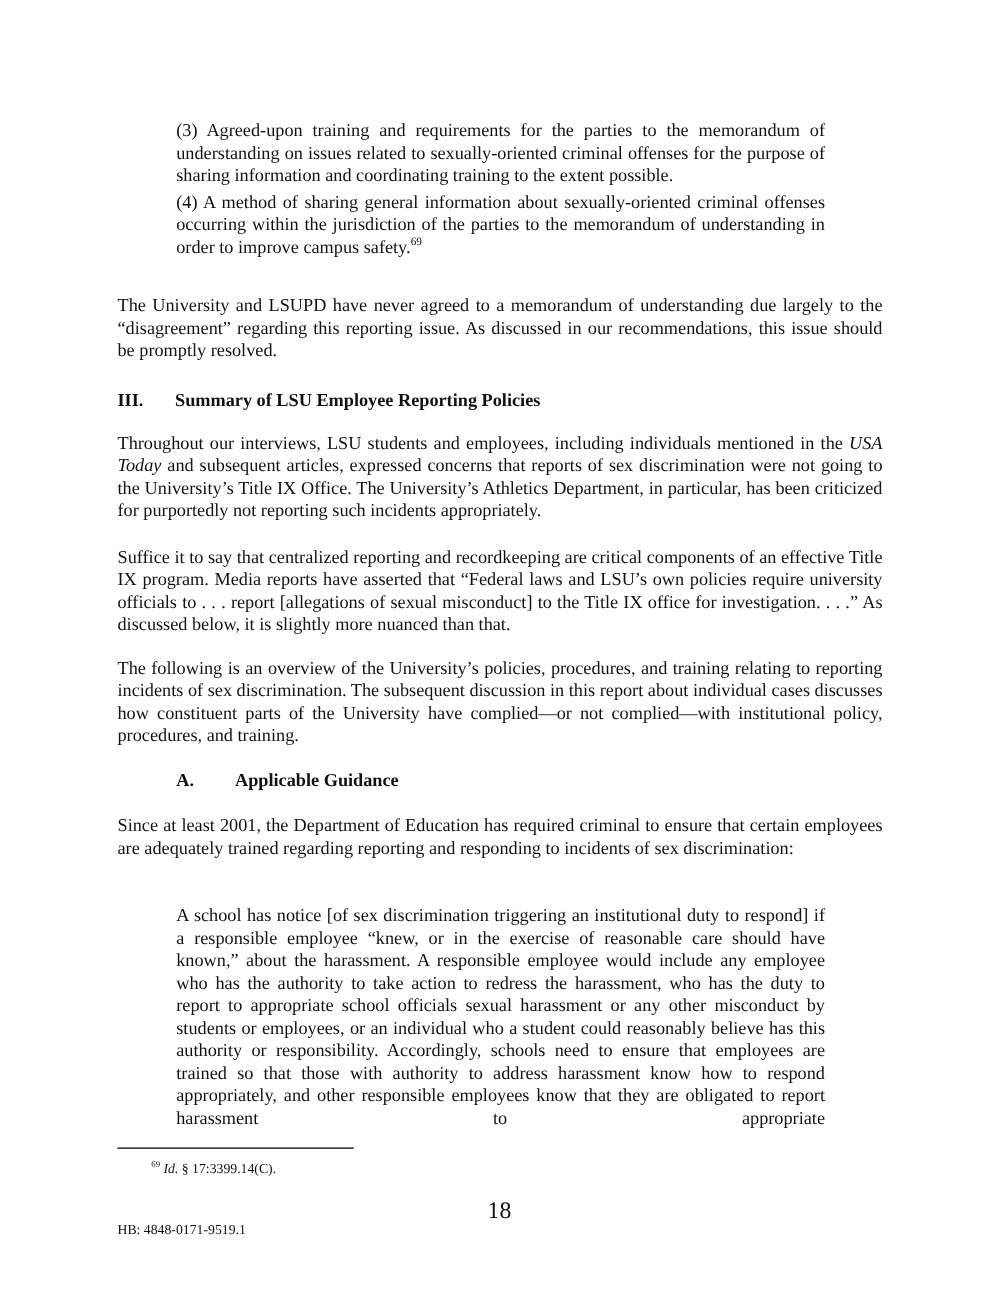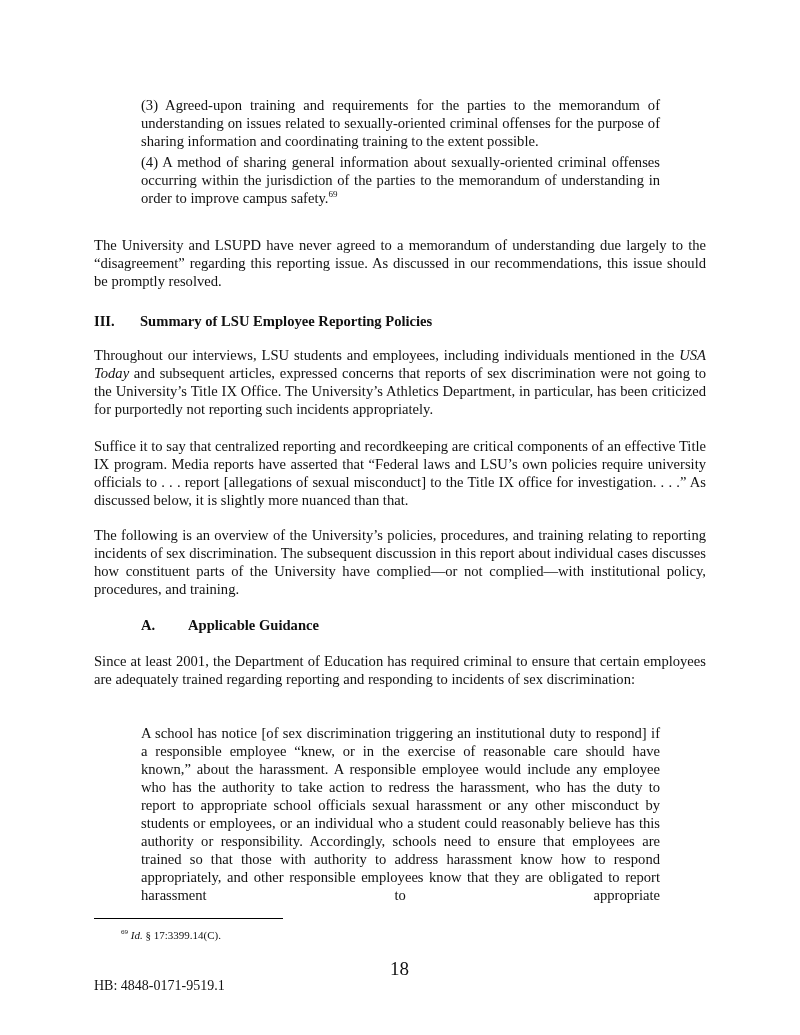--- a/index.html
+++ b/index.html
@@ -20,7 +20,7 @@
   .fn { position: absolute; left: 78px; top: 928px; font-size: 11px; line-height: 14px; margin-left: 43px; }
   .fn sup { font-size: 7px; }
   .pageno { position: absolute; left: 390px; top: 958px; font-size: 19px; }
-  .docid { position: absolute; left: 94px; top: 978px; font-size: 14px; }
+  .docid { position: absolute; left: 94px; top: 978px; font-size: 11px; }
 </style>
 </head>
 <body>

